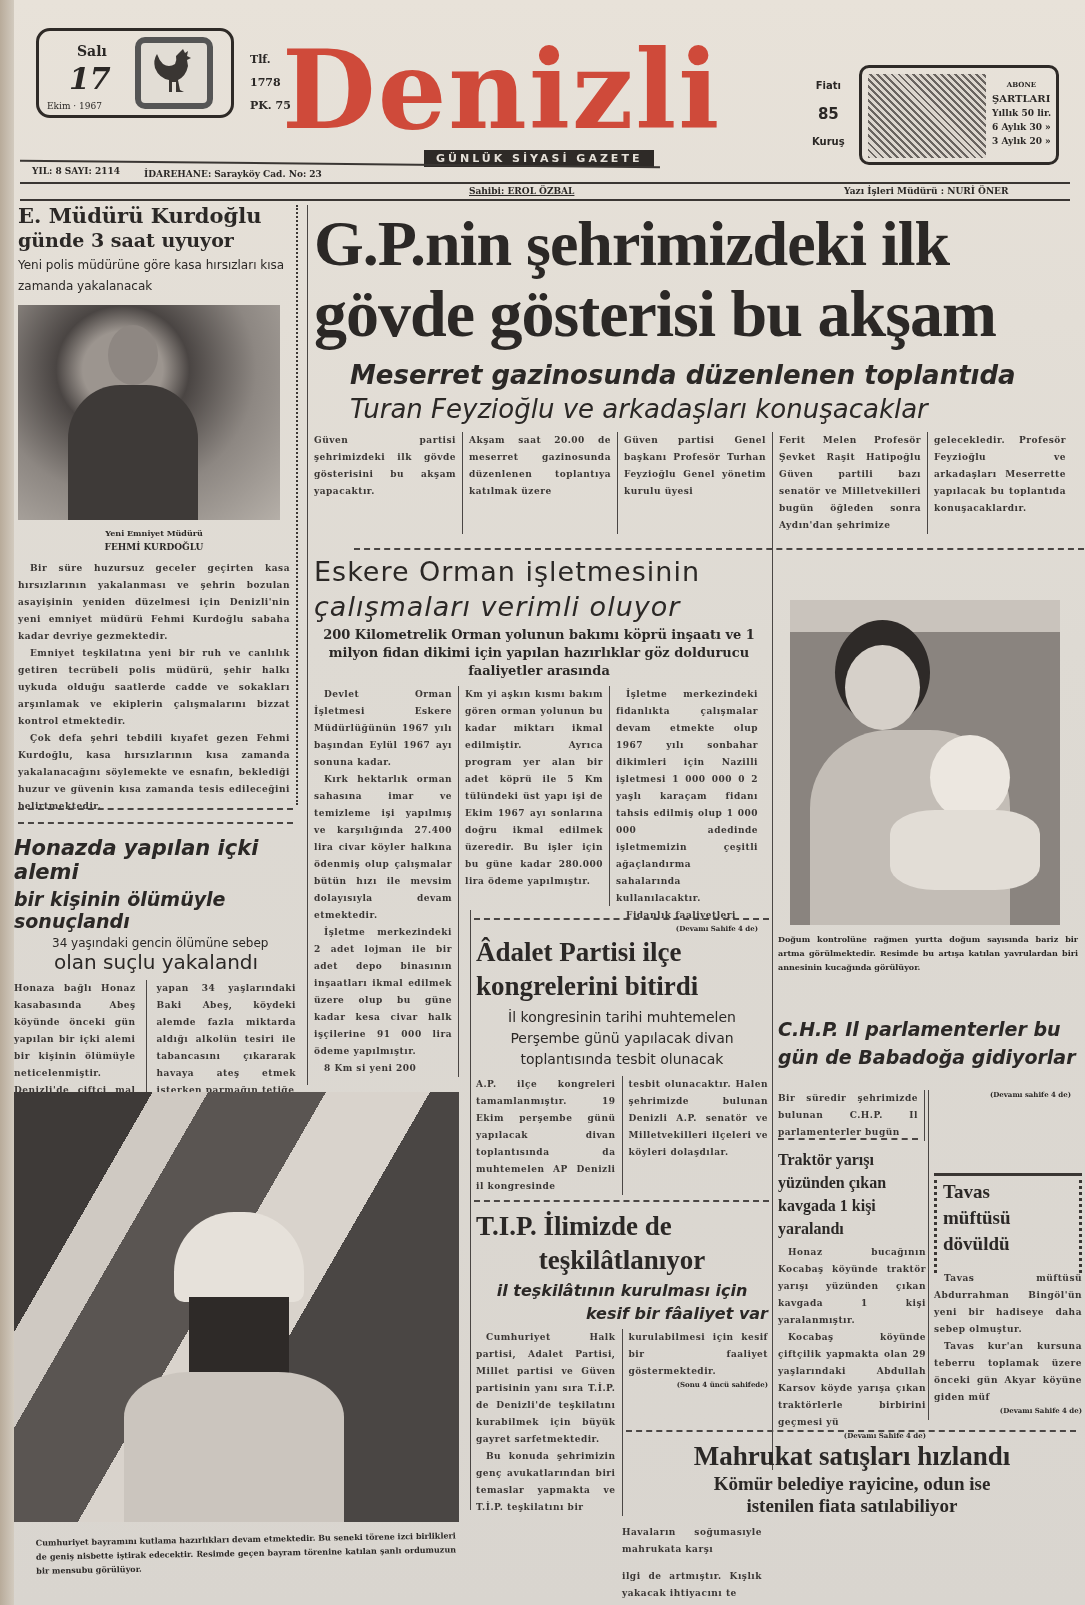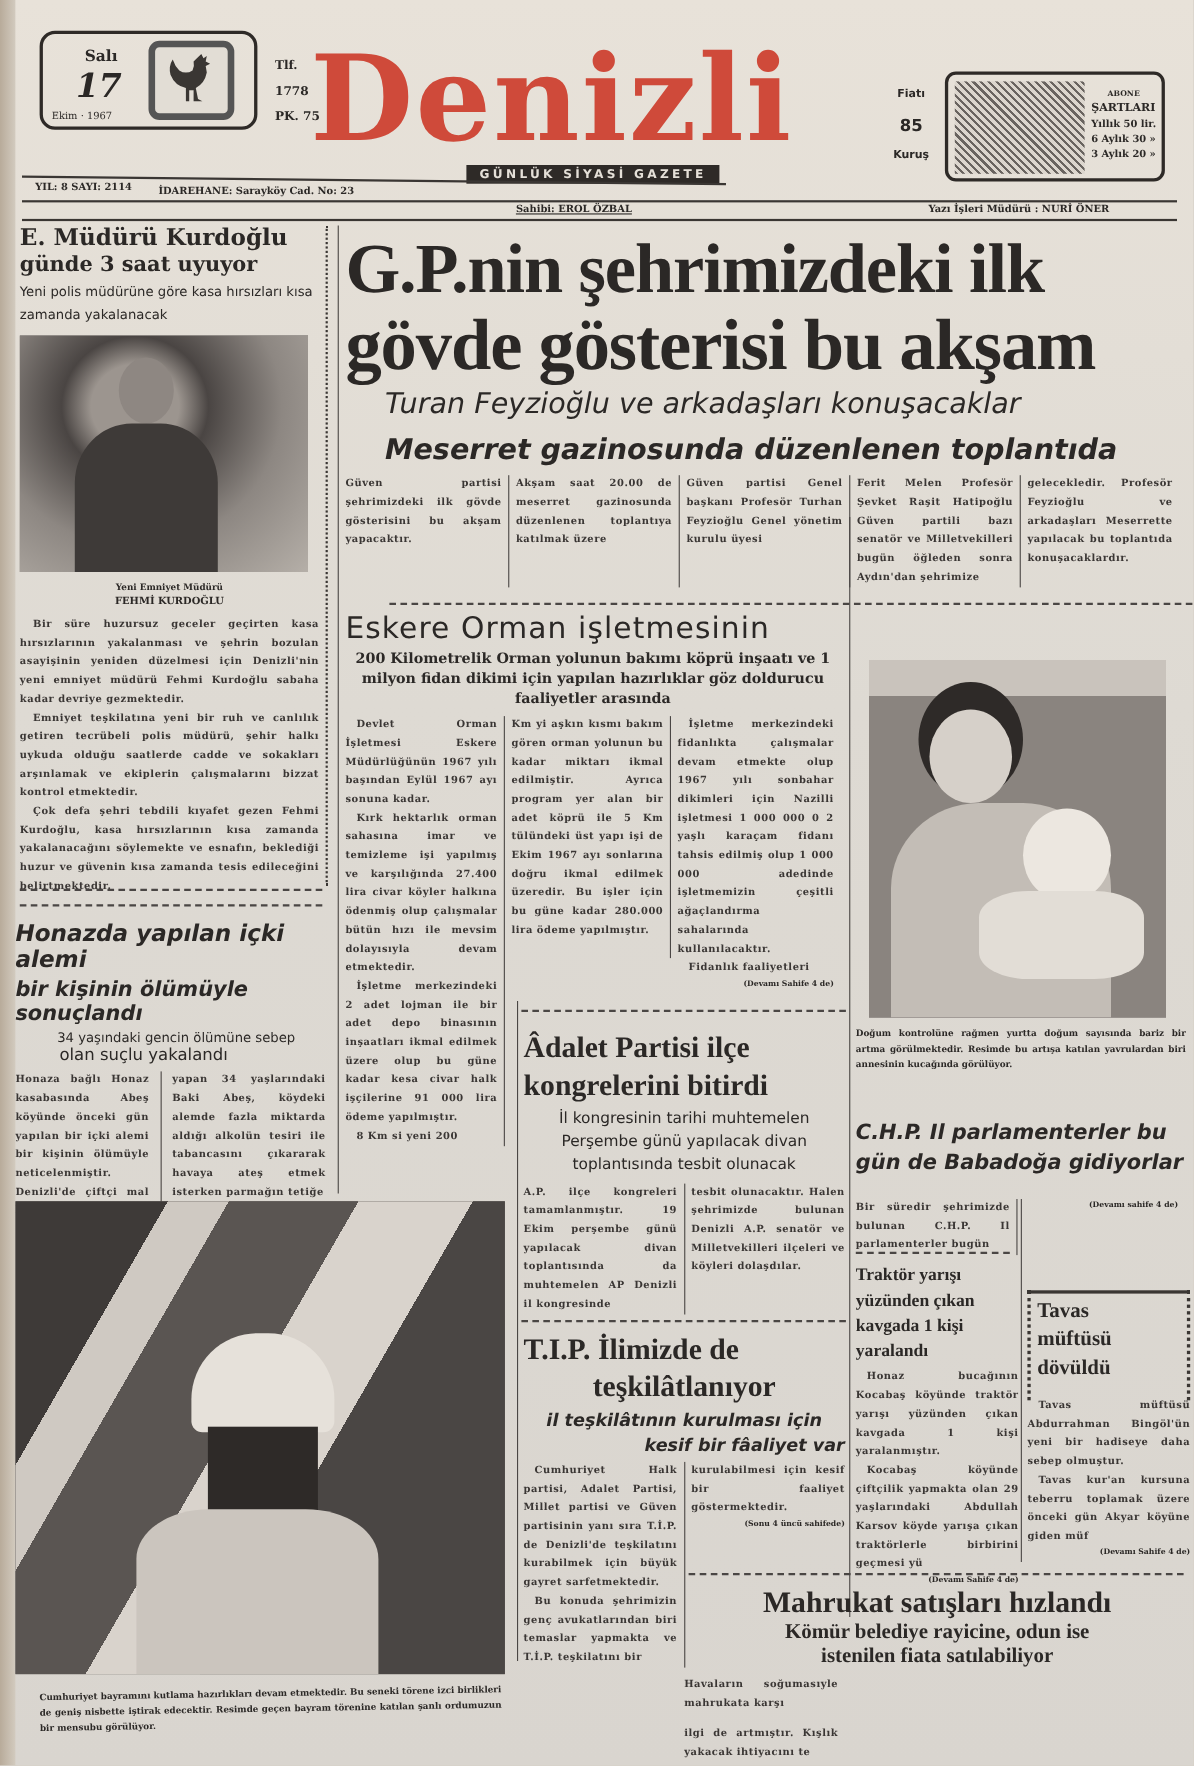--- a/index.html
+++ b/index.html
@@ -166,8 +166,8 @@
   <div class="abs" style="left:300px;top:210px;width:770px;">
     <div class="hl" style="font-size:64px;letter-spacing:-1px;font-family:'Liberation Serif',serif;">G.P.nin şehrimizdeki ilk</div>
     <div class="hl" style="font-size:66px;letter-spacing:-1px;font-family:'Liberation Serif',serif;margin-top:2px;">gövde gösterisi bu akşam</div>
+    <div class="hl-sans" style="font-size:26px;font-style:italic;margin-top:12px;margin-left:36px;">Meserret gazinosunda düzenlenen toplantıda</div>
     <div class="hl-sans" style="font-size:26px;font-style:italic;font-weight:normal;margin-top:4px;margin-left:36px;">Turan Feyzioğlu ve arkadaşları konuşacaklar</div>
-    <div class="hl-sans" style="font-size:26px;font-style:italic;margin-top:12px;margin-left:36px;">Meserret gazinosunda düzenlenen toplantıda</div>
     <div style="display:flex;gap:6px;margin-top:8px;">
       <p class="body" style="width:142px;">Güven partisi şehrimizdeki ilk gövde gösterisini bu akşam yapacaktır.</p>
       <div class="vline"></div>

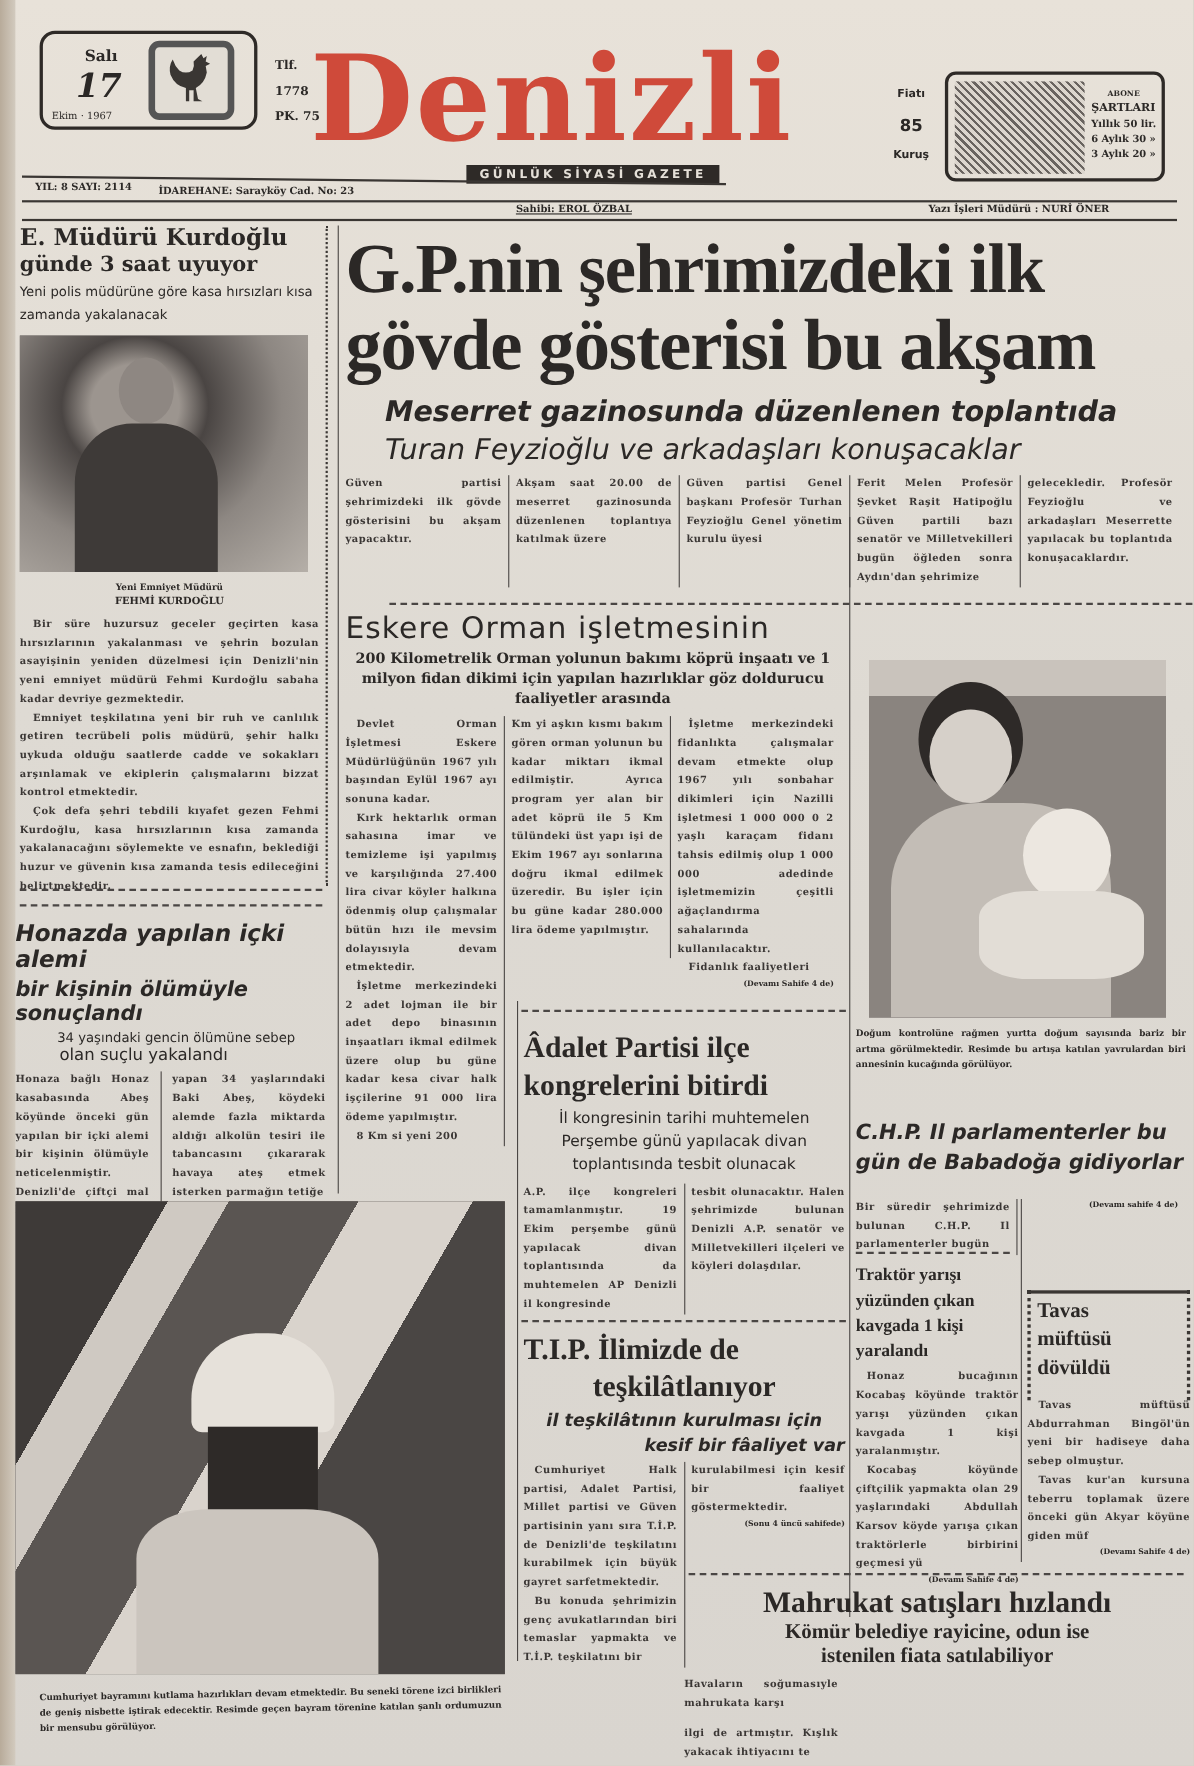--- a/index.html
+++ b/index.html
@@ -184,6 +184,7 @@
 
   <div class="abs" style="left:300px;top:556px;width:450px;">
     <div class="hl-sans" style="font-size:27px;font-weight:normal;letter-spacing:1px;">Eskere Orman işletmesinin</div>
+    <div class="hl-sans" style="font-size:27px;font-weight:normal;font-style:italic;letter-spacing:1px;margin-top:4px;">çalışmaları verimli oluyor</div>
     <div class="hl" style="font-size:13px;text-align:center;line-height:18px;margin-top:4px;">200 Kilometrelik Orman yolunun bakımı köprü inşaatı ve 1 milyon fidan dikimi için yapılan hazırlıklar göz doldurucu faaliyetler arasında</div>
     <div style="display:flex;gap:6px;margin-top:6px;">
       <div style="width:138px;">

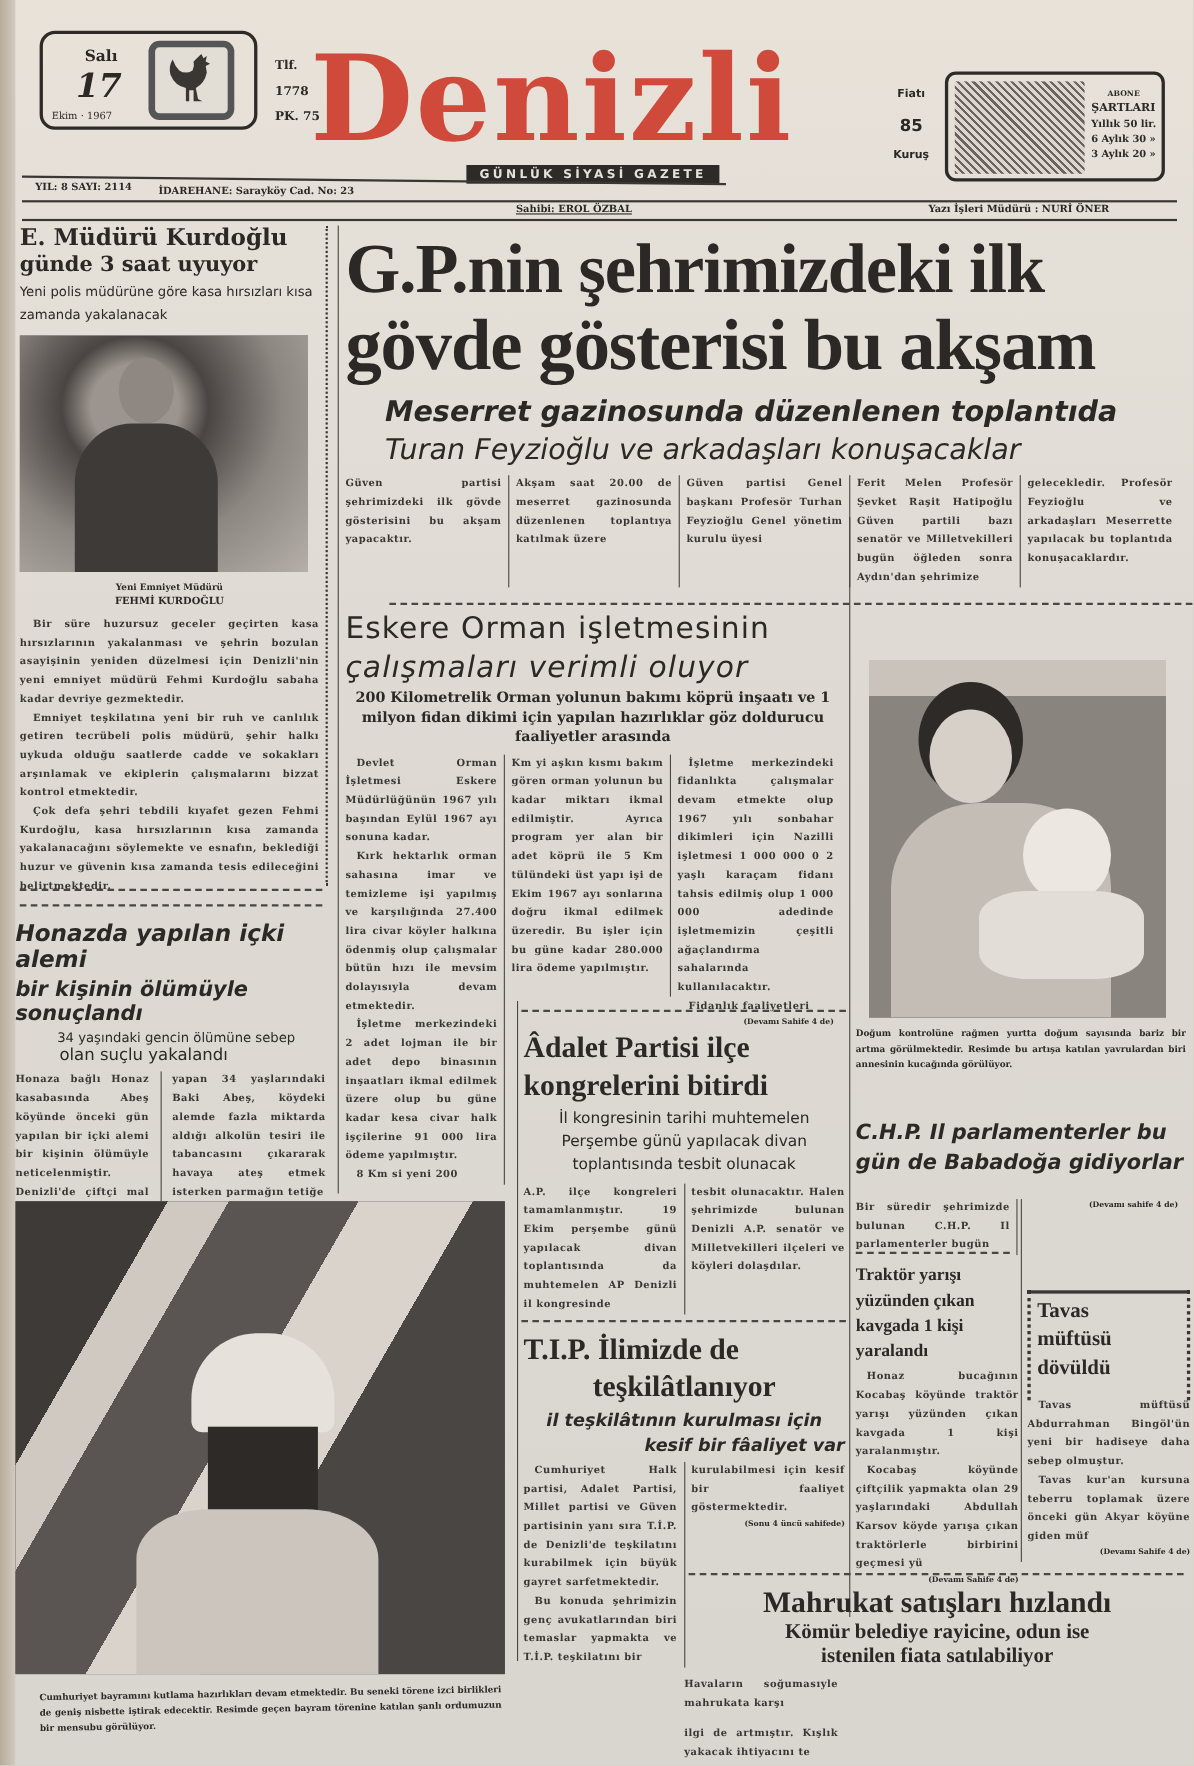--- a/index.html
+++ b/index.html
@@ -142,7 +142,7 @@
     <div class="hl-sans" style="font-size:21px;font-style:italic;">Honazda yapılan içki alemi</div>
     <div class="hl-sans" style="font-size:19px;font-style:italic;margin-top:4px;">bir kişinin ölümüyle sonuçlandı</div>
     <div class="hl-sans" style="font-size:12px;font-weight:normal;margin-top:4px;margin-left:38px;">34 yaşındaki gencin ölümüne sebep</div>
-    <div class="hl-sans" style="font-size:15px;font-weight:normal;margin-left:40px;">olan suçlu yakalandı</div>
+    <div class="hl-sans" style="font-size:20px;font-weight:normal;margin-left:40px;">olan suçlu yakalandı</div>
     <div style="display:flex;gap:10px;margin-top:6px;">
       <p class="body" style="width:122px;">Honaza bağlı Honaz kasabasında Abeş köyünde önceki gün yapılan bir içki alemi bir kişinin ölümüyle neticelenmiştir. Denizli'de çiftçi mal koruma bekçiliği</p>
       <div class="vline"></div>

